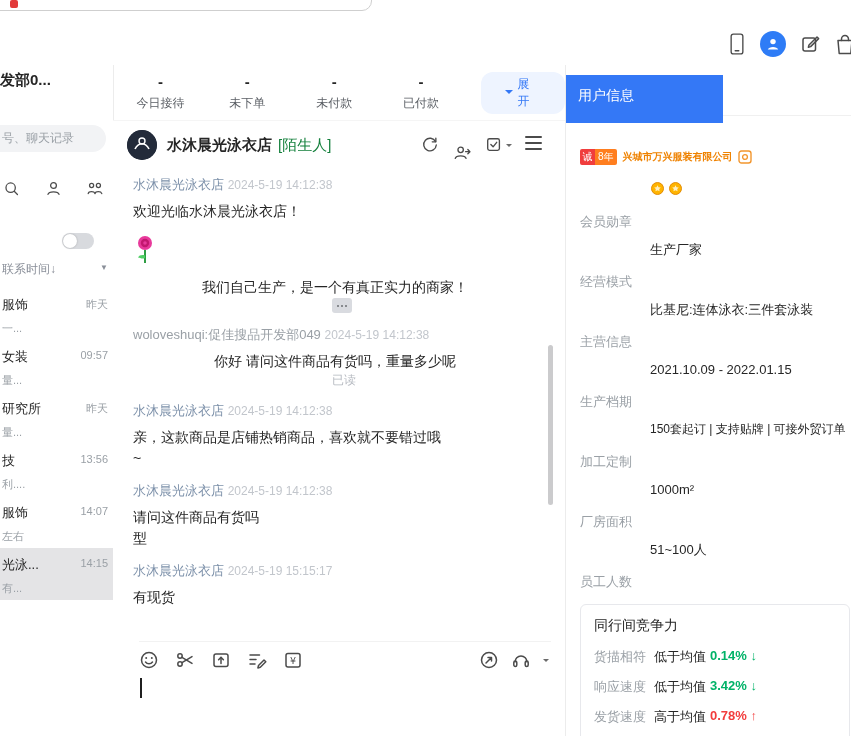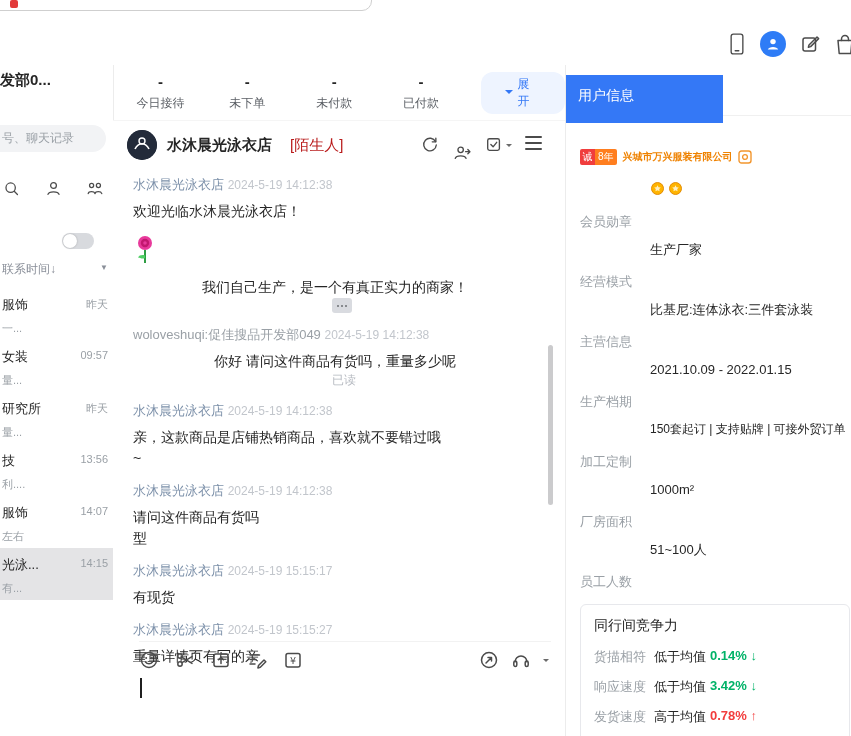--- a/index.html
+++ b/index.html
@@ -50,7 +50,7 @@
   .shop-avatar{position:absolute;left:14px;top:9px;width:30px;height:30px;border-radius:50%;background:#232b3a;overflow:hidden;}
   .chat-title{position:absolute;left:54px;top:15px;font-size:15px;white-space:nowrap;}
   .chat-title .nm{font-weight:700;color:#262626;}
-  .chat-title .tg{margin-left:18px;color:#b91c1c;}
+  .chat-title .tg{margin-left:6px;color:#15803d;}
   .hicon{position:absolute;top:15px;cursor:pointer;}
   .hicon.refresh{left:308px;}
   .hicon.contact{left:338px;}

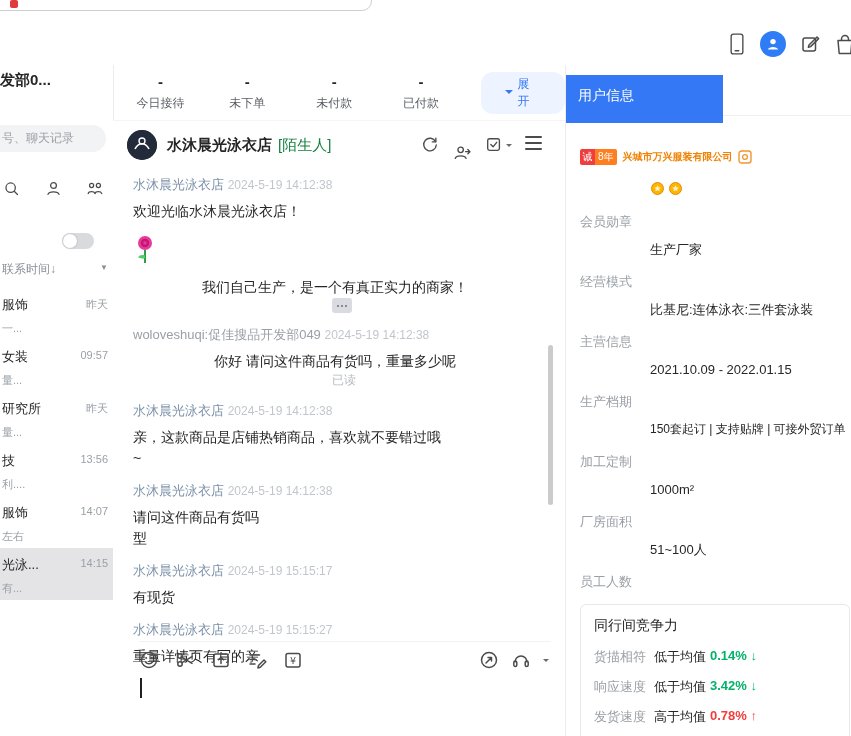--- a/index.html
+++ b/index.html
@@ -337,13 +337,6 @@
         <div class="msg-text">有现货</div>
       </div>
 
-      <div class="msg">
-        <div class="msg-head">
-          <span class="sender">水沐晨光泳衣店</span>
-          <span class="mtime">2024-5-19 15:15:27</span>
-        </div>
-        <div class="msg-text">重量详情页有写的亲</div>
-      </div>
     </div>
 
     <div class="toolbar">

